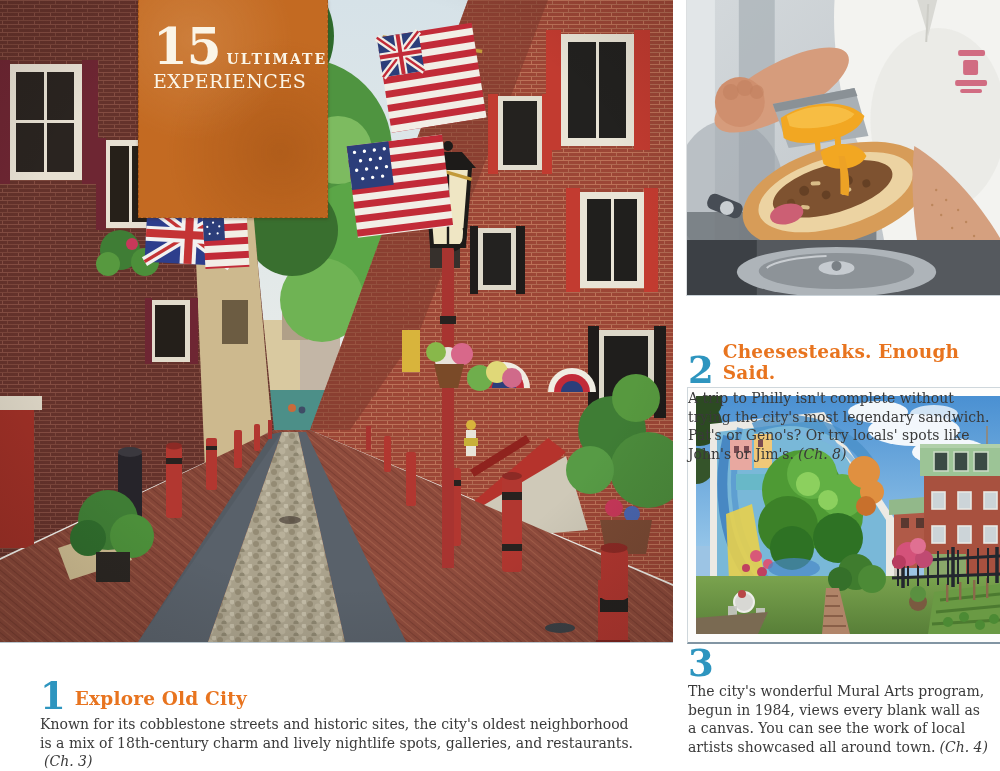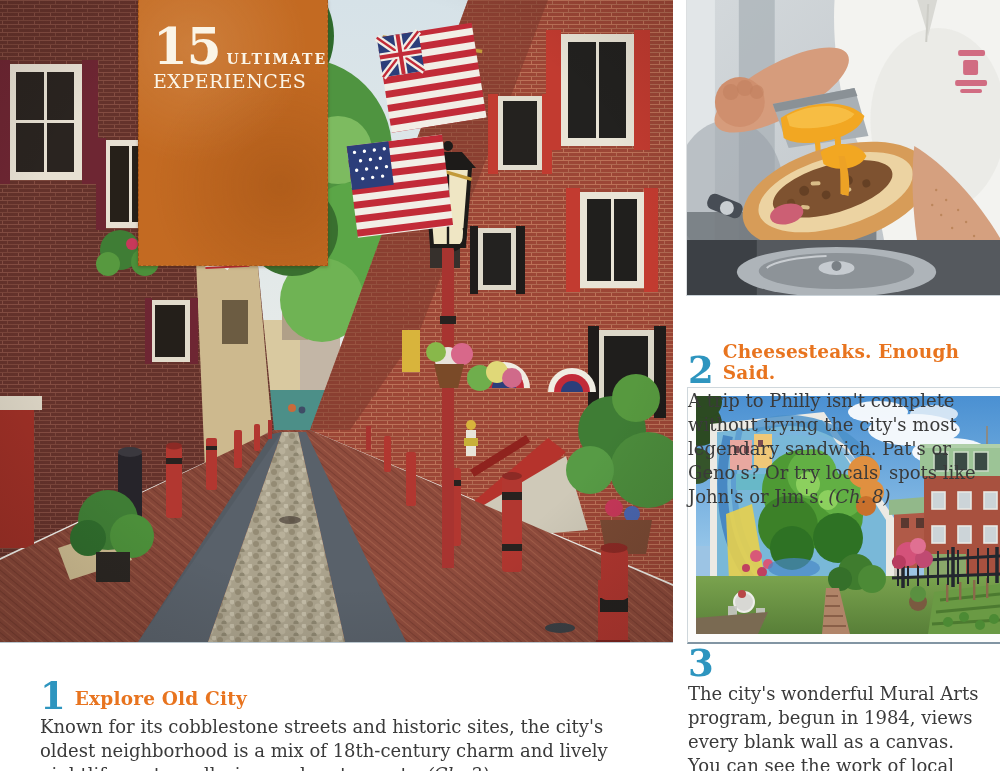--- a/index.html
+++ b/index.html
@@ -16,7 +16,7 @@
   .photo-mural{position:relative;width:304px;height:238px;background:#9cc4e4;overflow:hidden;}
 
   
-  .intro-box{position:absolute;left:138px;top:0;width:190px;height:266px;box-sizing:border-box;
+  .intro-box{position:absolute;left:138px;top:0;width:190px;height:218px;box-sizing:border-box;
         padding:26px 13px 0 14px;color:#faf3e2;
         border:1px dashed rgba(120,55,8,0.40);border-top:none;
         background:

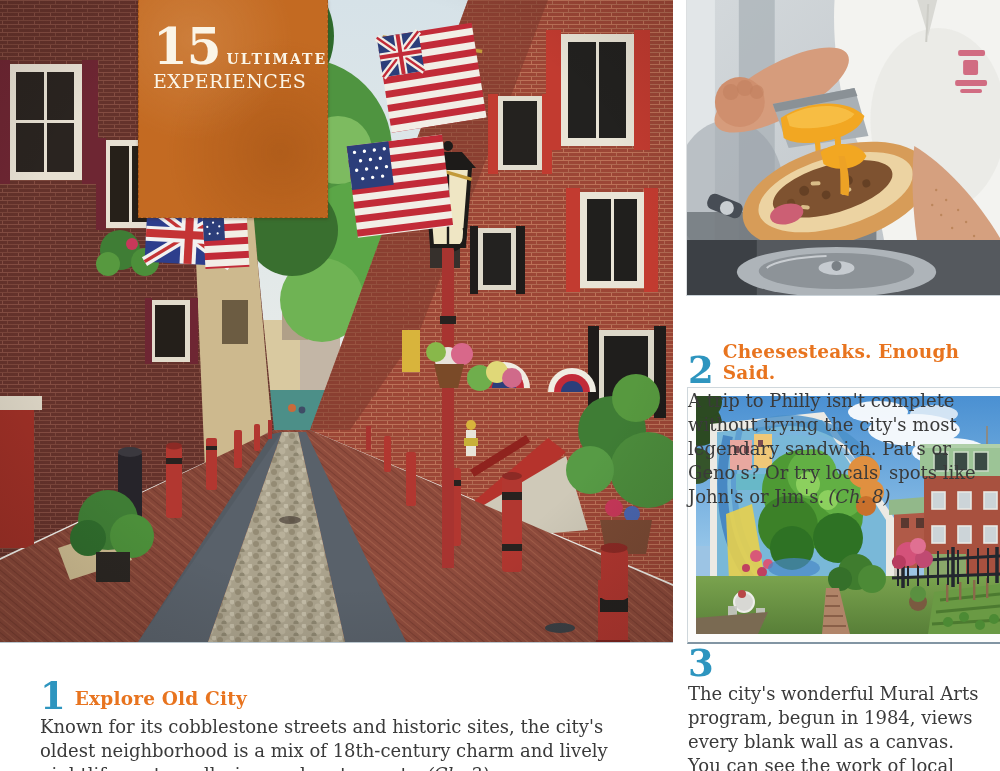--- a/index.html
+++ b/index.html
@@ -38,7 +38,7 @@
   .exp-head{display:flex;align-items:flex-end;gap:9px;}
   .exp-num{font-size:37px;font-weight:bold;line-height:0.76;color:#2e95bf;}
   .exp-title{font-size:18.5px;font-weight:bold;color:#e8741f;letter-spacing:0.2px;padding-bottom:1px;margin-top:39px;}
-  .exp-body{margin:5px 0 0;font-size:18px;line-height:1.33;color:#3a3a3a;}
+  .exp-body{margin:5px 0 0;font-size:14px;line-height:1.33;color:#3a3a3a;}
   .exp-ch{font-style:italic;margin-left:4px;}
 </style>
 </head>

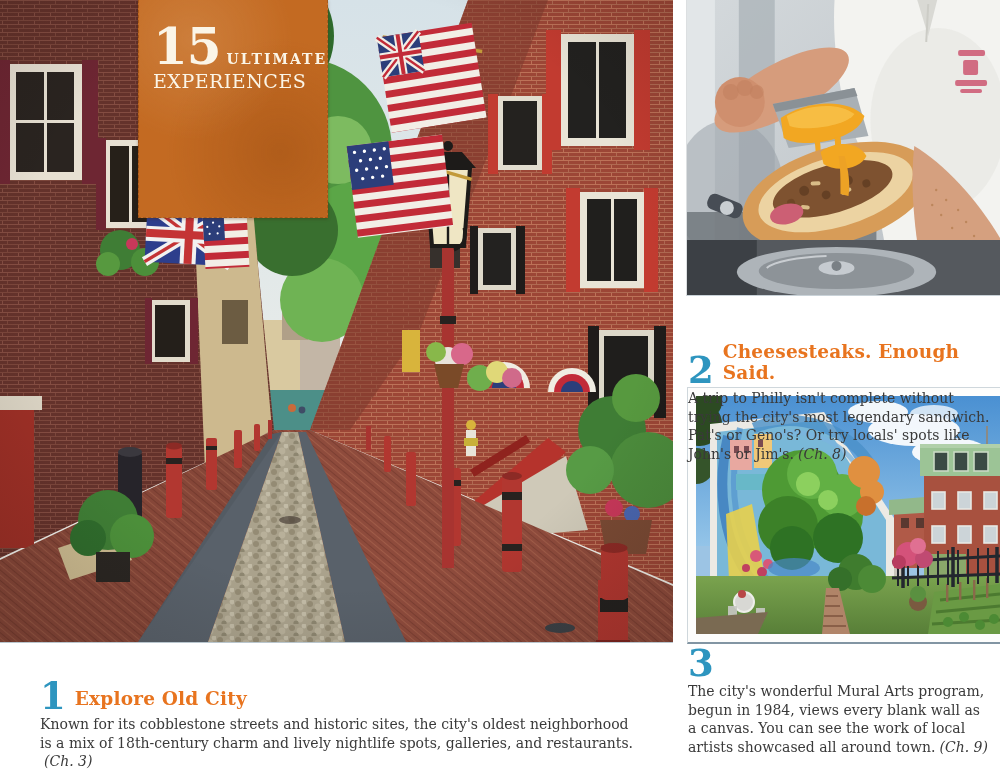--- a/index.html
+++ b/index.html
@@ -603,7 +603,7 @@
     <div class="exp-head">
       <span class="exp-num">3</span>
     </div>
-    <p class="exp-body"><span>The city's wonderful Mural Arts program, begun in 1984, views every blank wall as a canvas. You can see the work of local artists showcased all around town.</span><em class="exp-ch">(Ch. 9)</em></p>
+    <p class="exp-body"><span>The city's wonderful Mural Arts program, begun in 1984, views every blank wall as a canvas. You can see the work of local artists showcased all around town.</span><em class="exp-ch">(Ch. 4)</em></p>
   </section>
 
 </div>

